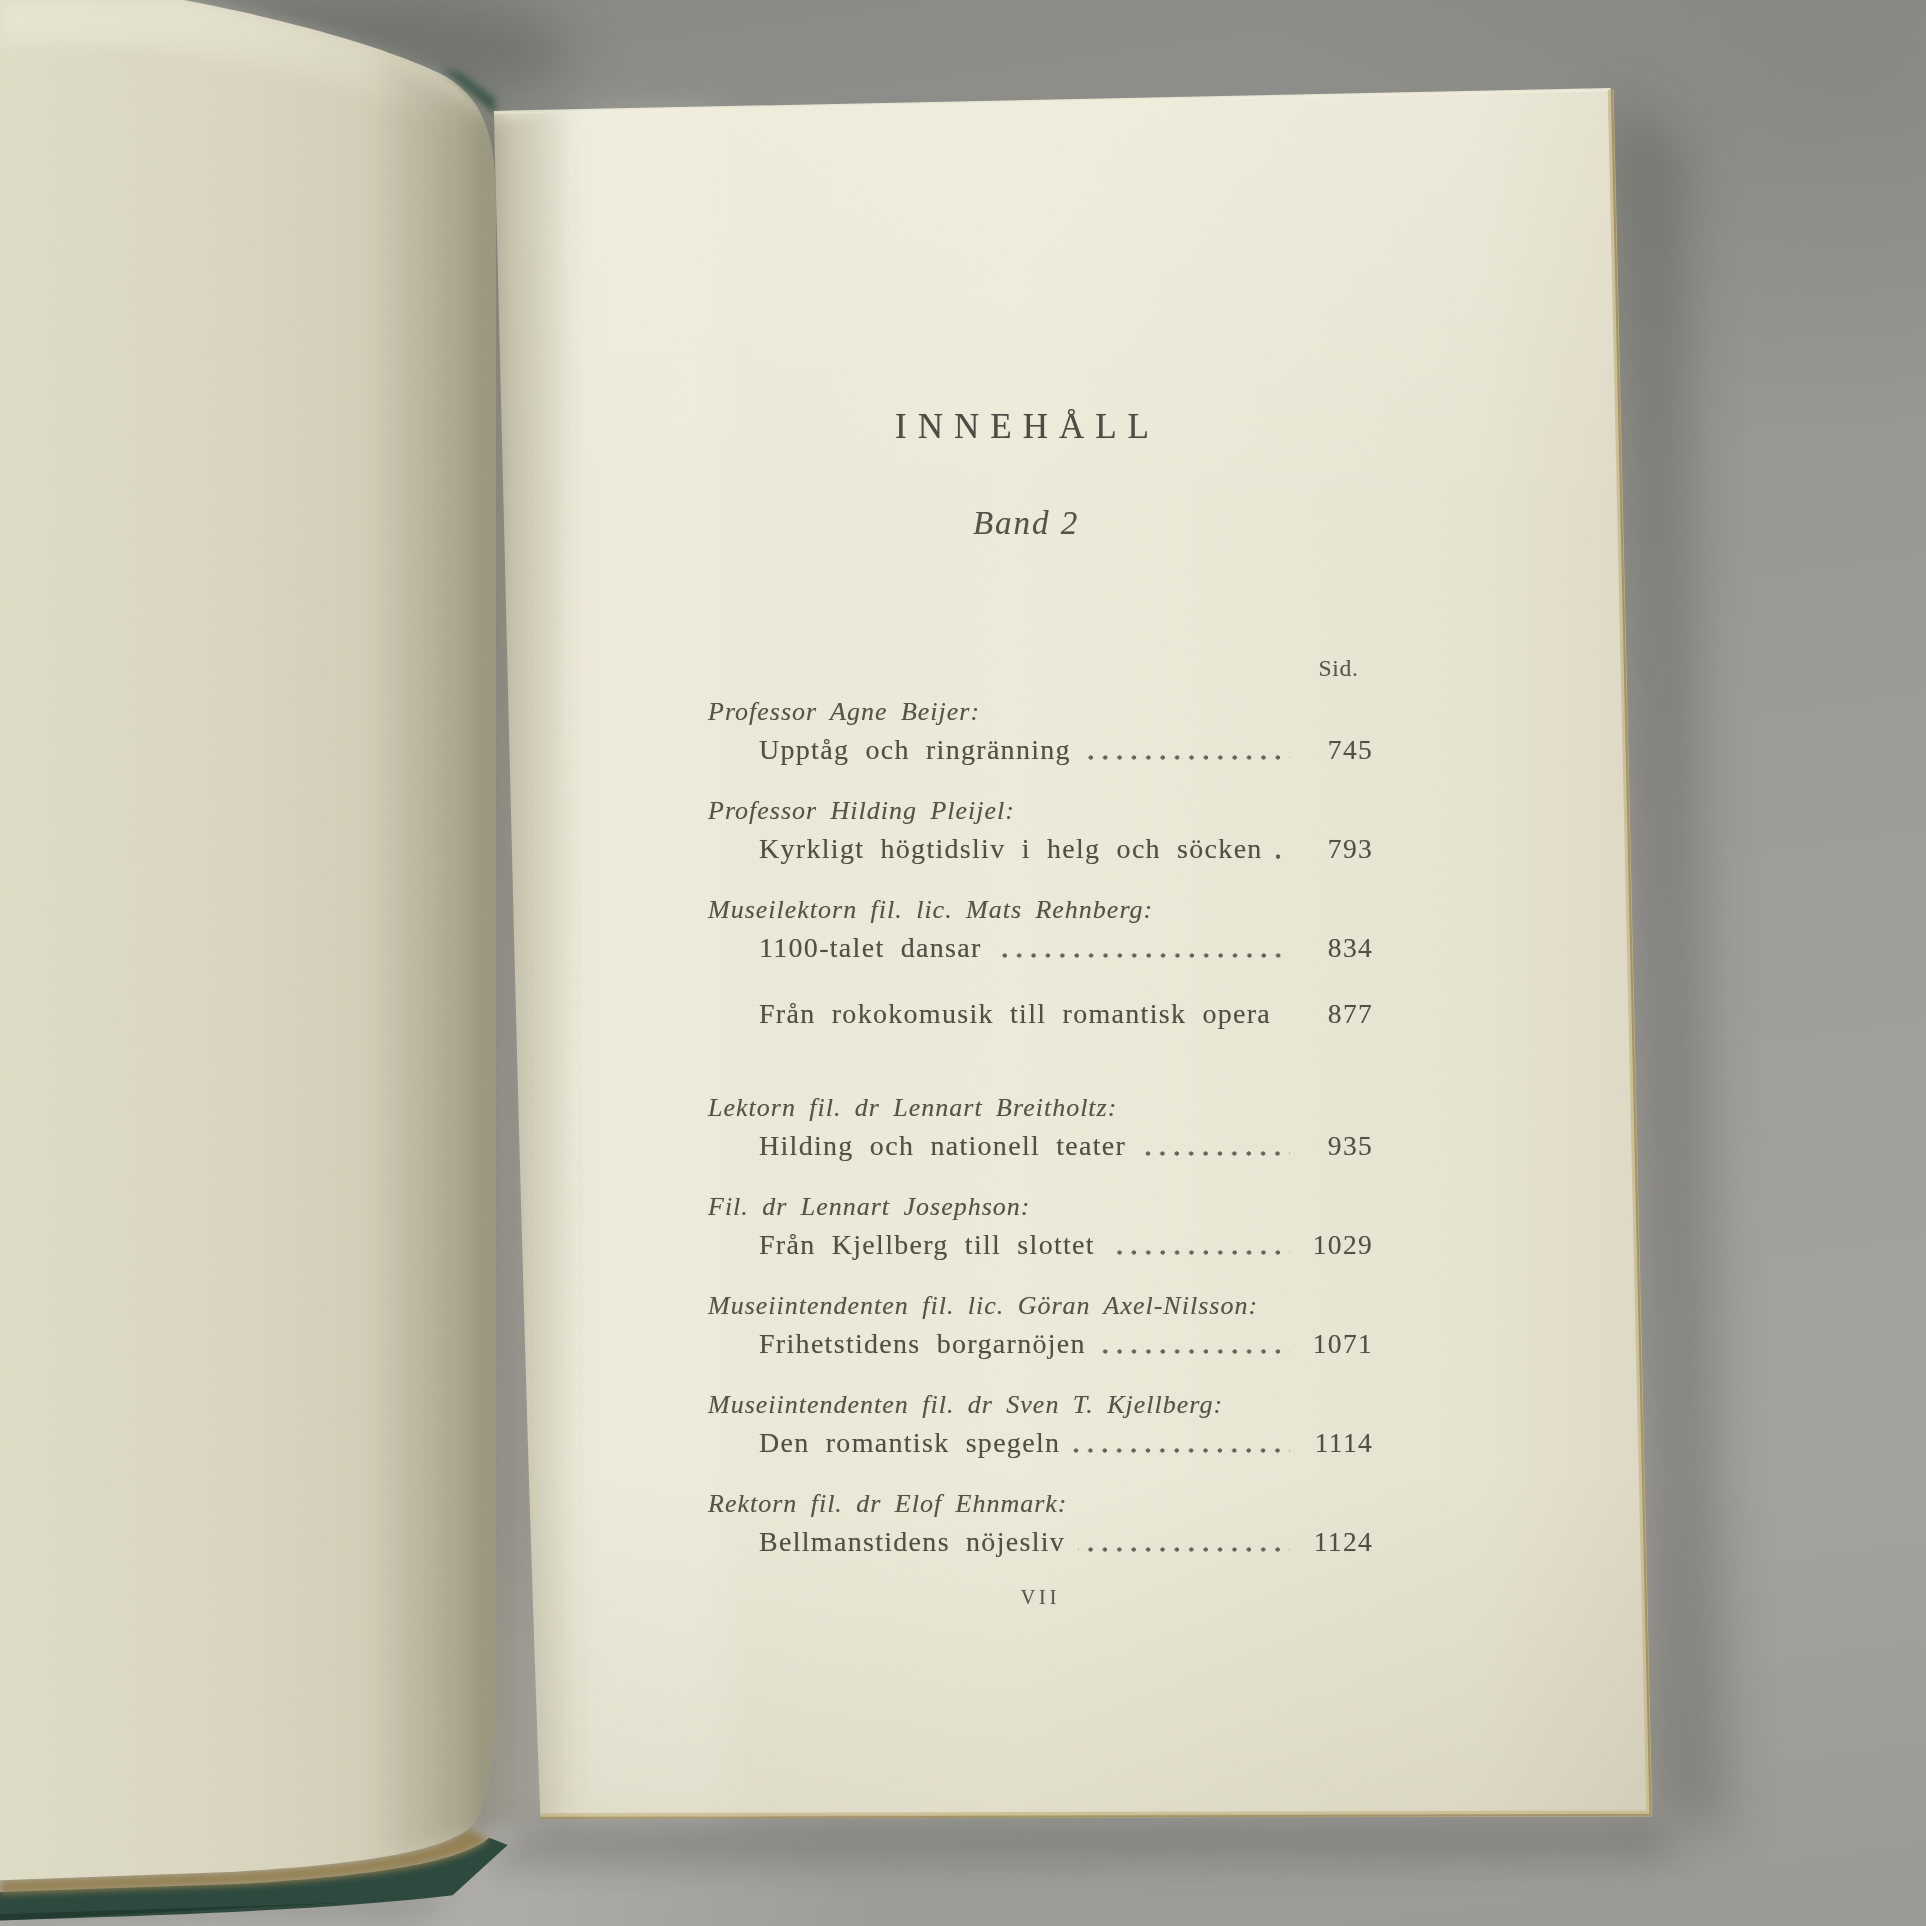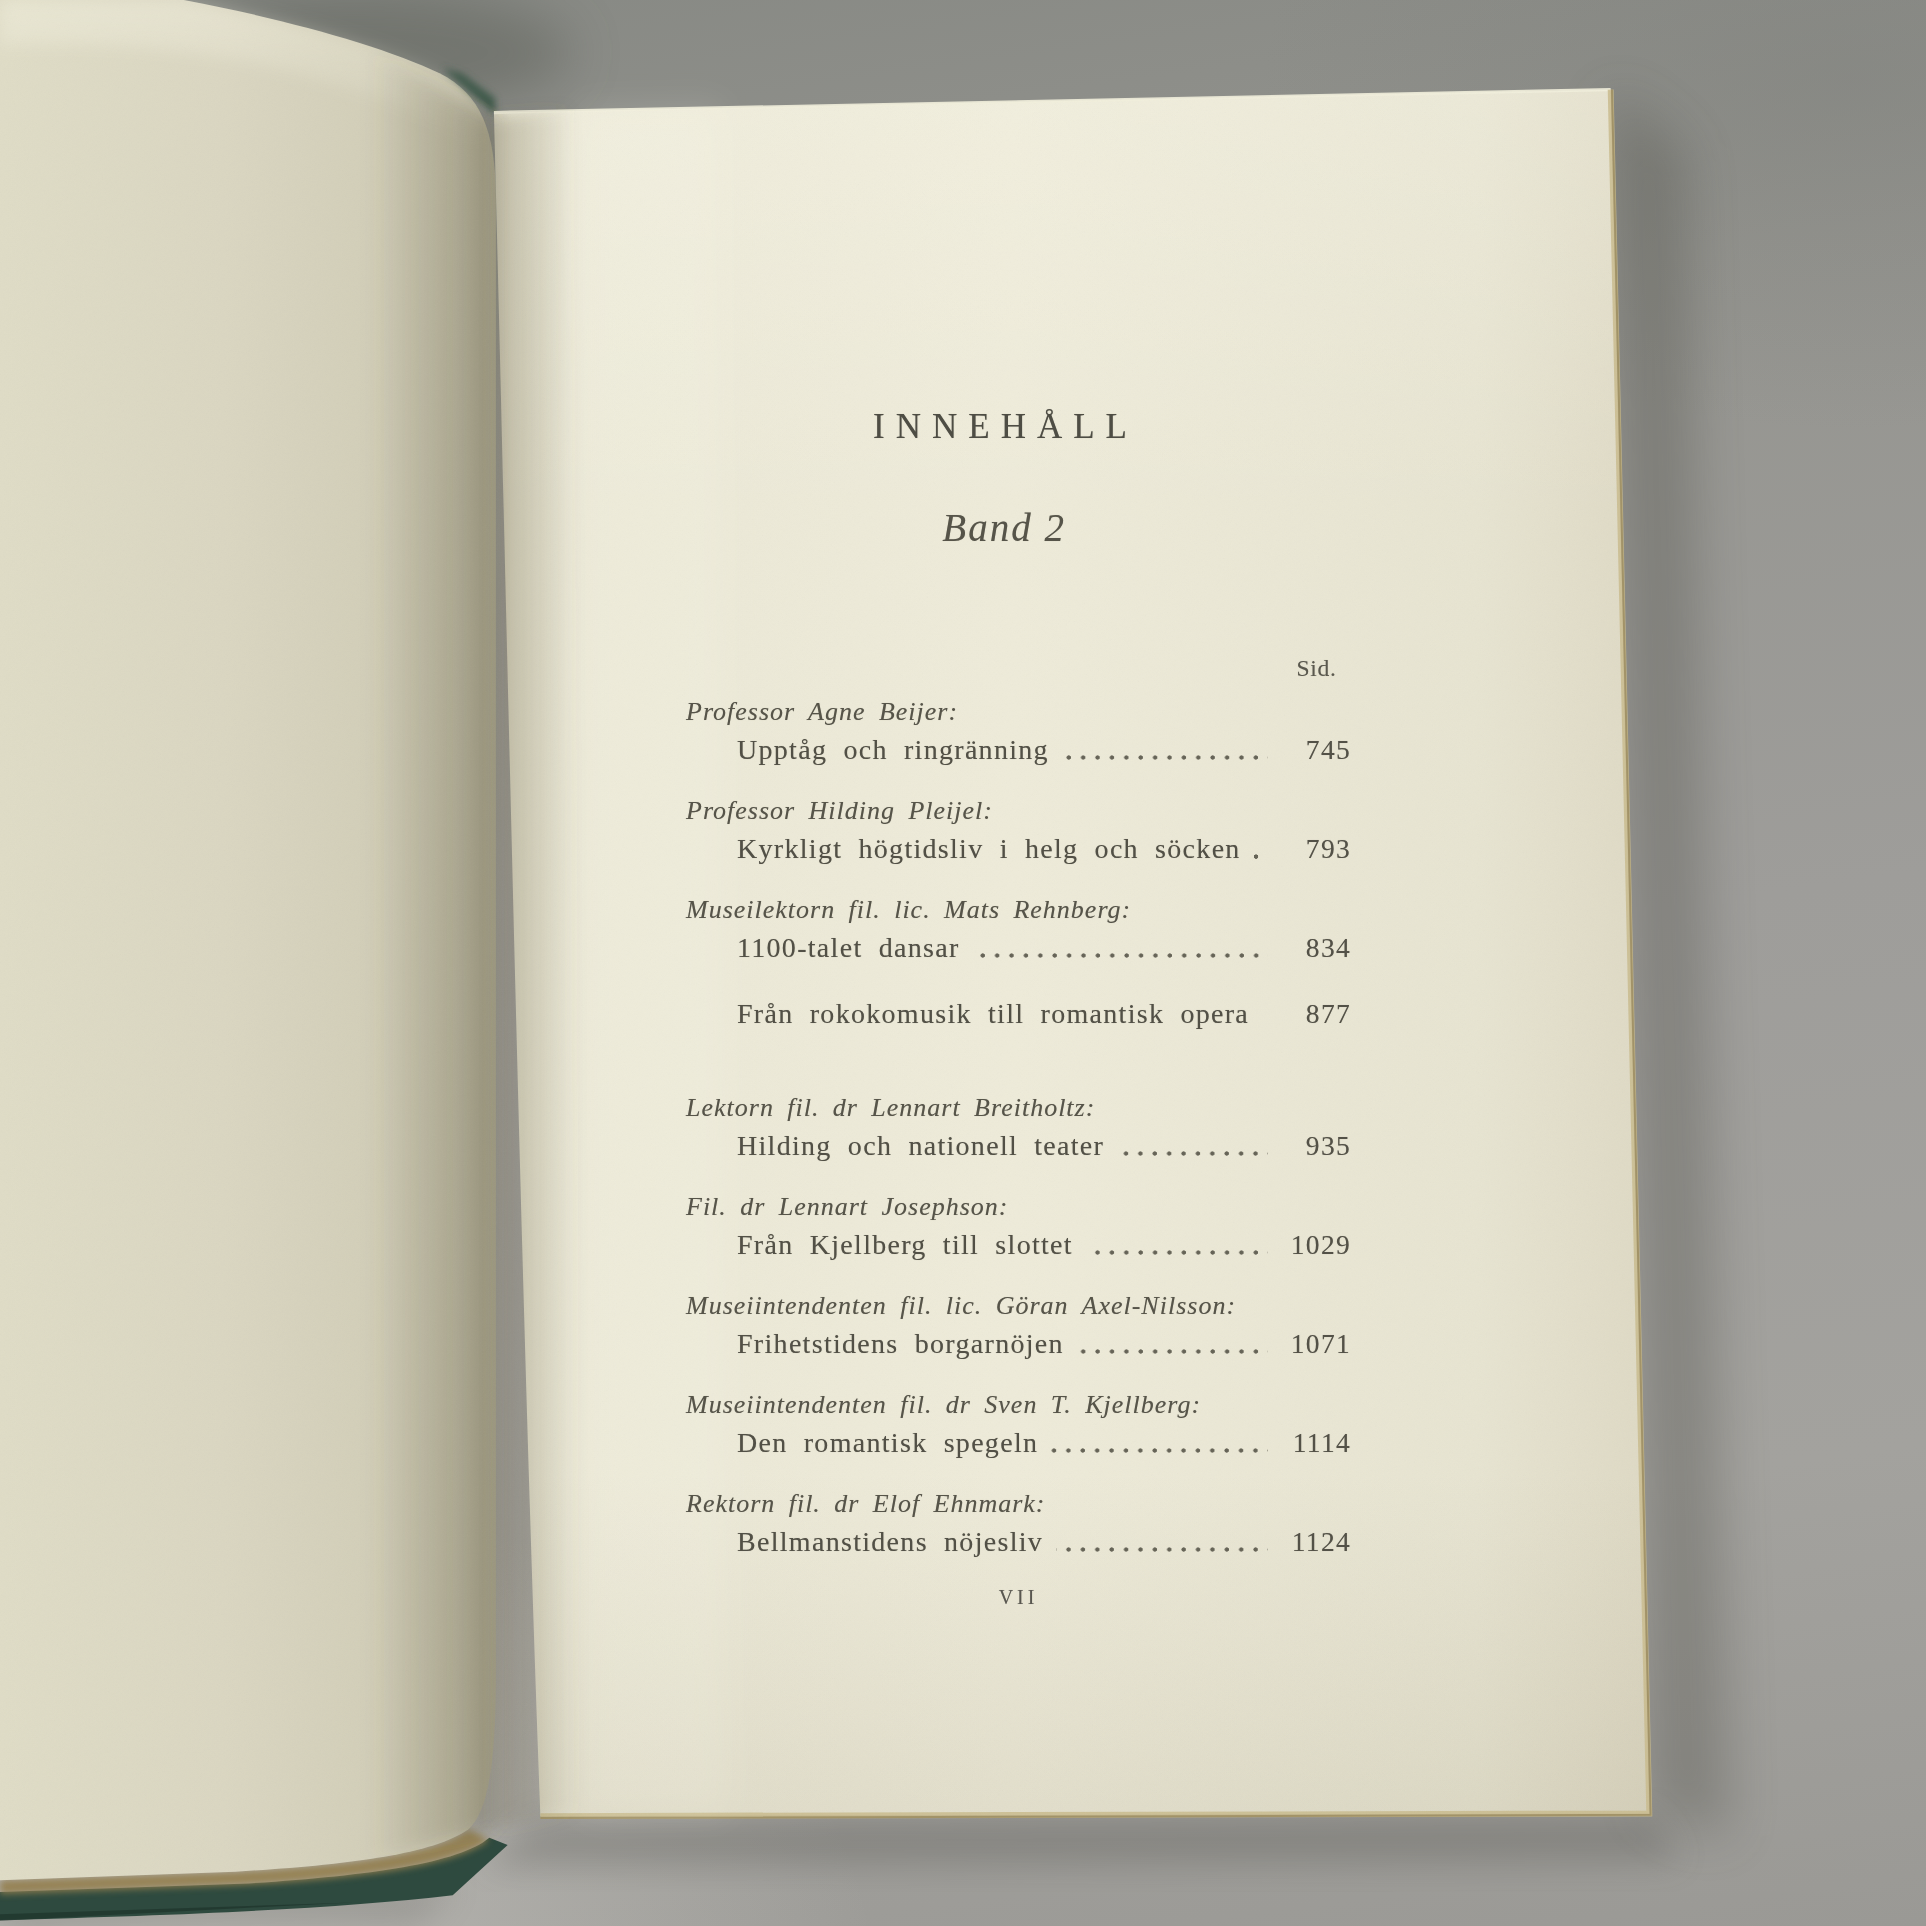--- a/index.html
+++ b/index.html
@@ -10,7 +10,7 @@
       radial-gradient(981px 589px at 96% 4%, rgba(120,122,118,.35), rgba(120,122,118,0) 60%),
       linear-gradient(172deg,#868883 0%,#94948f 22%,#9e9d9a 52%,#a3a29e 78%,#9a9995 100%);}
   .book-svg{position:absolute;left:0;top:0;}
-  .toc{position:absolute;left:686px;top:0;width:665px;height:1926px;color:var(--ink,#51504a);}
+  .toc{position:absolute;left:708px;top:0;width:665px;height:1926px;color:var(--ink,#51504a);}
   .toc *{white-space:nowrap;}
   .page-heading{position:absolute;top:407px;left:0;width:100%;text-align:center;
     transform:translateX(-13px);font-size:35px;letter-spacing:11px;color:#4e4d44;

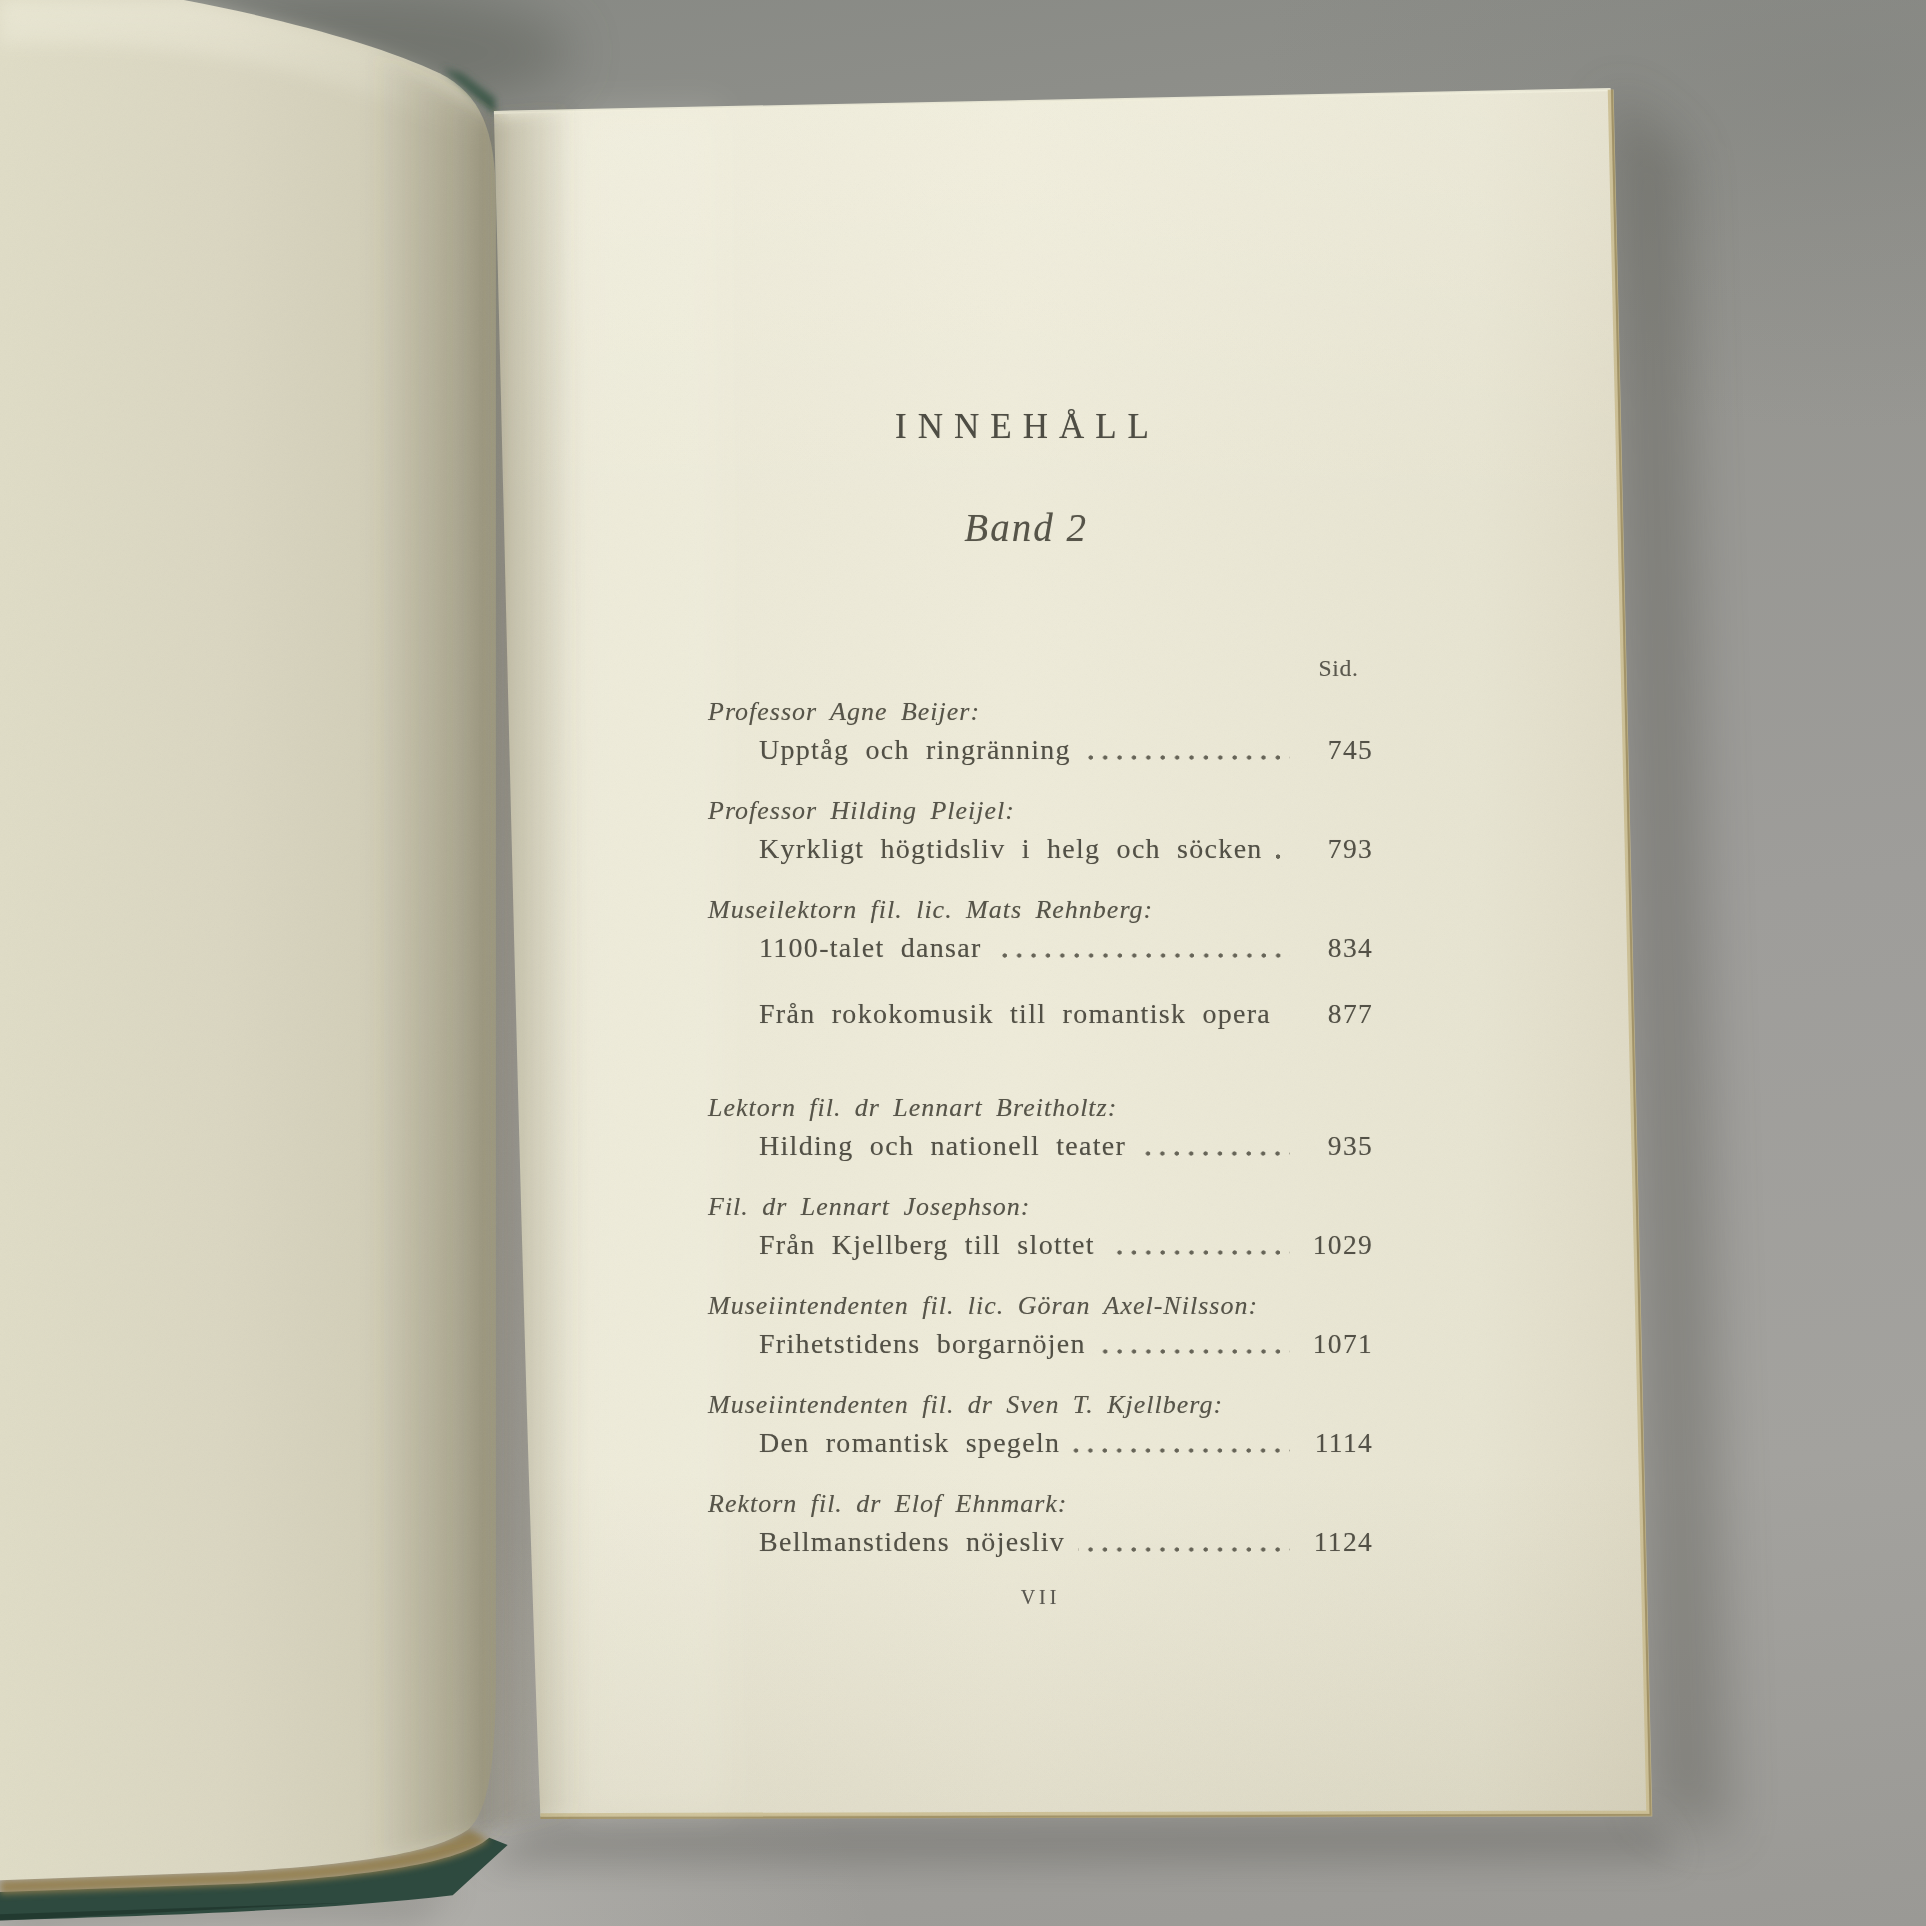--- a/index.html
+++ b/index.html
@@ -16,7 +16,7 @@
     transform:translateX(-13px);font-size:35px;letter-spacing:11px;color:#4e4d44;
     text-shadow:0 0 0.7px rgba(78,77,68,.45);}
   .page-subheading{position:absolute;top:505px;left:0;width:100%;text-align:center;
-    transform:translateX(-14.4px);font-style:italic;font-size:39px;letter-spacing:2px;
+    transform:translateX(-14.4px);font-style:italic;font-size:33px;letter-spacing:2px;
     color:#565449;text-shadow:0 0 0.7px rgba(86,84,73,.4);}
   .col-header{position:absolute;top:655px;right:14.4px;font-size:23.6px;letter-spacing:0.7px;
     color:#5a584e;text-shadow:0 0 0.7px rgba(90,88,78,.4);}

